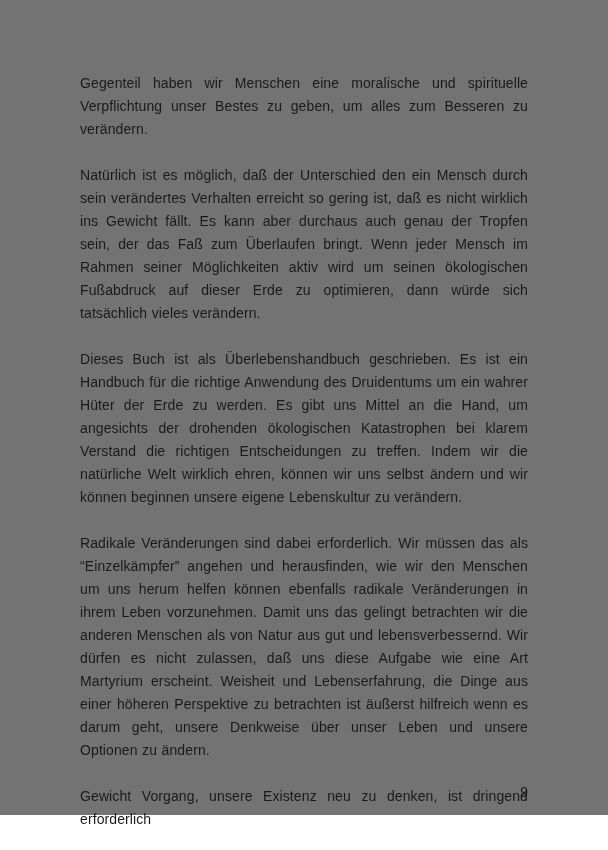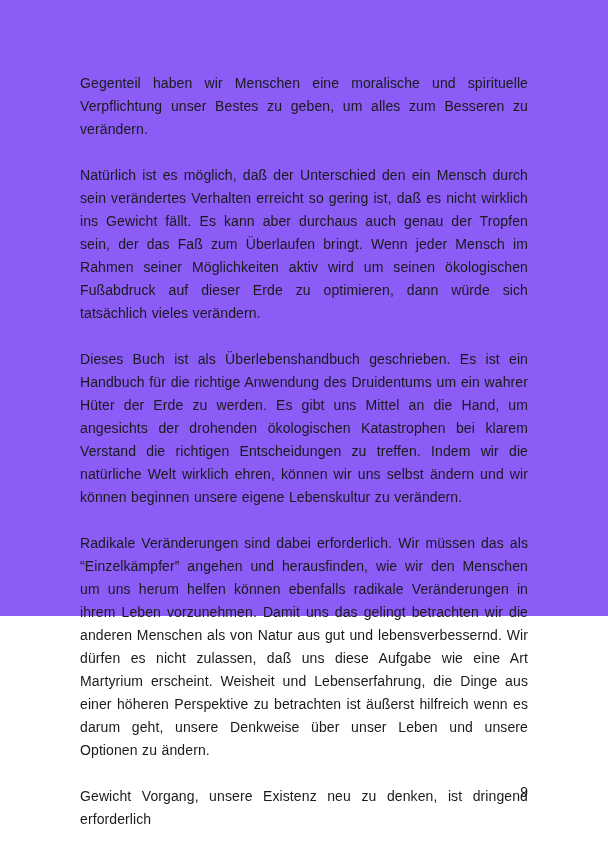--- a/index.html
+++ b/index.html
@@ -19,8 +19,8 @@
     top: 0;
     left: 0;
     width: 608px;
-    height: 616px;
-    background: #8b5cf6;
+    height: 815px;
+    background: #737373;
     box-sizing: border-box;
     padding: 72px 80px 0 80px;
     color: #1a1a1a;

